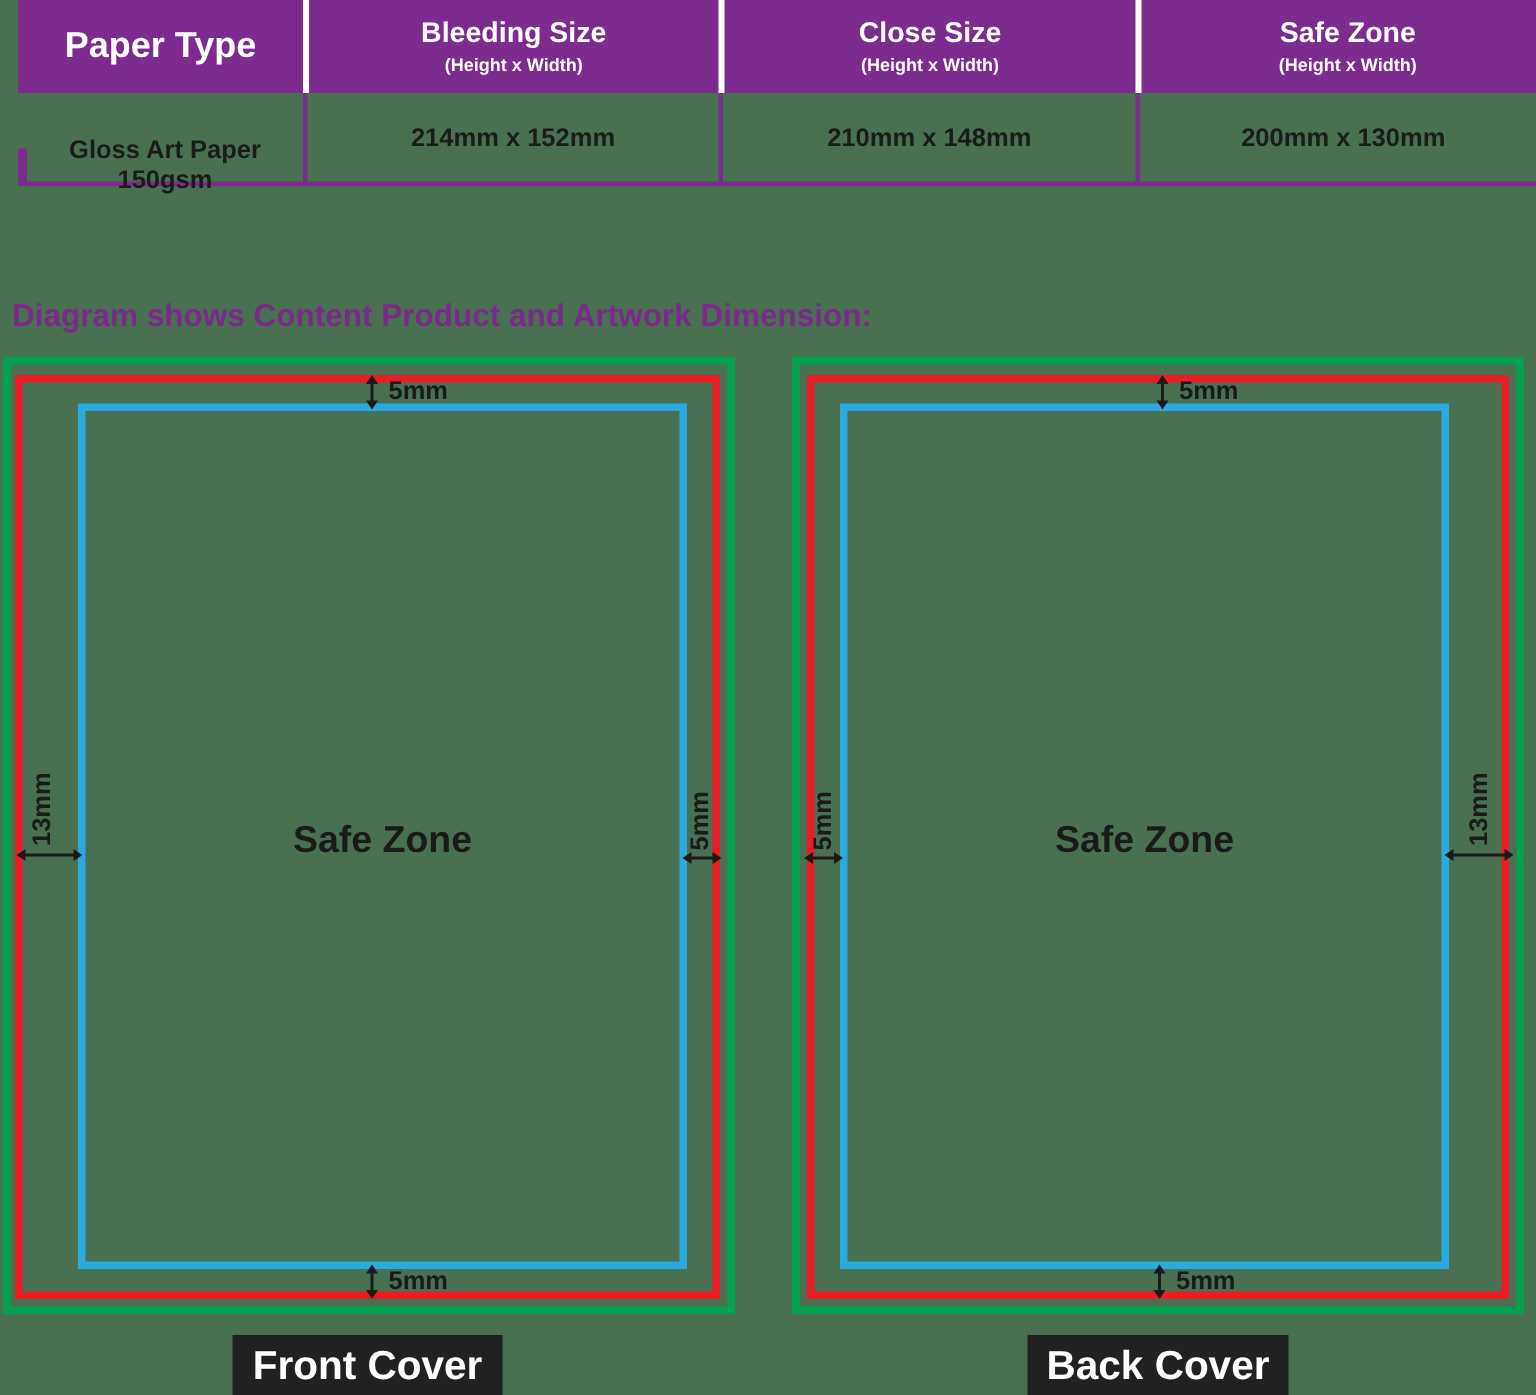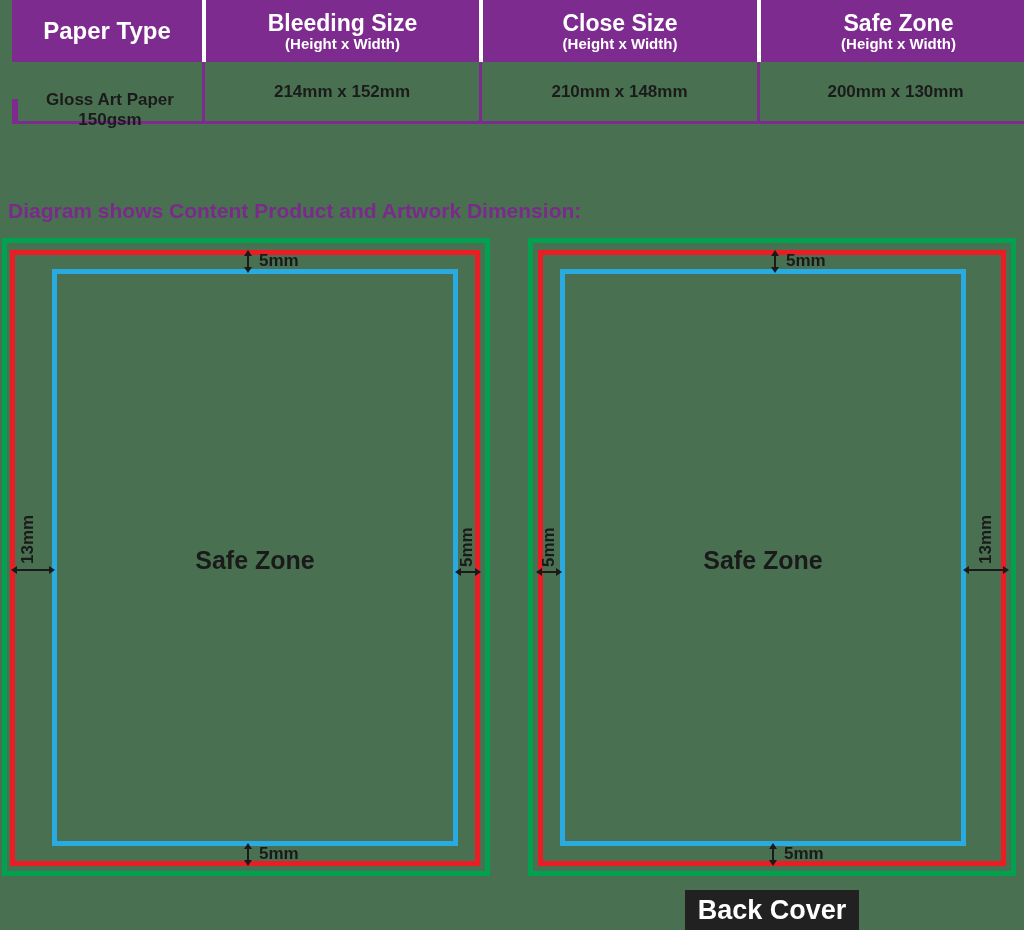--- a/index.html
+++ b/index.html
@@ -26,7 +26,7 @@
   .thead .cell.c2{width:277px;border-left:4px solid #ffffff;}
   .thead .cell.c3{width:278px;border-left:4px solid #ffffff;}
   .thead .cell.c4{width:279px;border-left:4px solid #ffffff;}
-  .thead .title{font-size:23px;line-height:24px;}
+  .thead .title{font-size:19px;line-height:24px;}
   .thead .c1 .title{font-size:24px;}
   .thead .subtitle{font-size:15px;line-height:17px;font-weight:bold;}
 

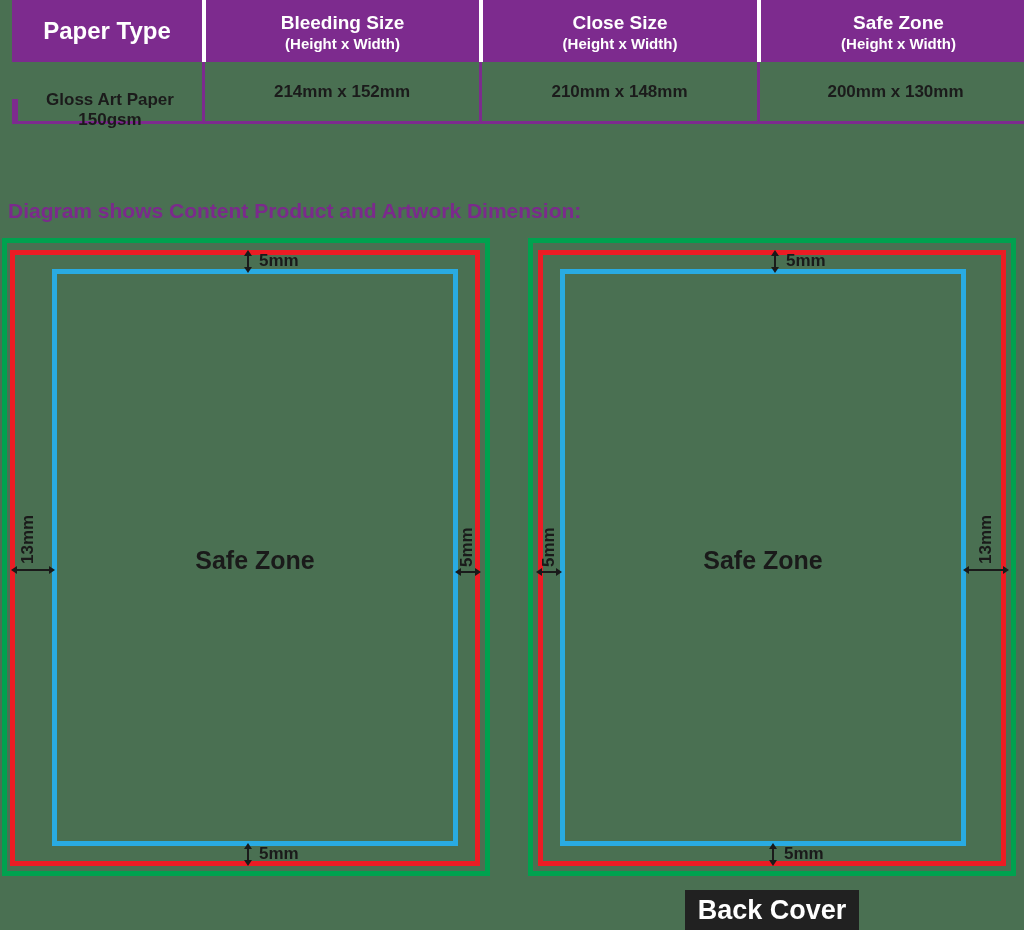--- a/index.html
+++ b/index.html
@@ -28,7 +28,7 @@
   .thead .cell.c4{width:279px;border-left:4px solid #ffffff;}
   .thead .title{font-size:19px;line-height:24px;}
   .thead .c1 .title{font-size:24px;}
-  .thead .subtitle{font-size:15px;line-height:17px;font-weight:bold;}
+  .thead .subtitle{font-size:12px;line-height:17px;font-weight:bold;}
 
   .trow{display:flex;width:1024px;height:62px;}
   .trow .cell{

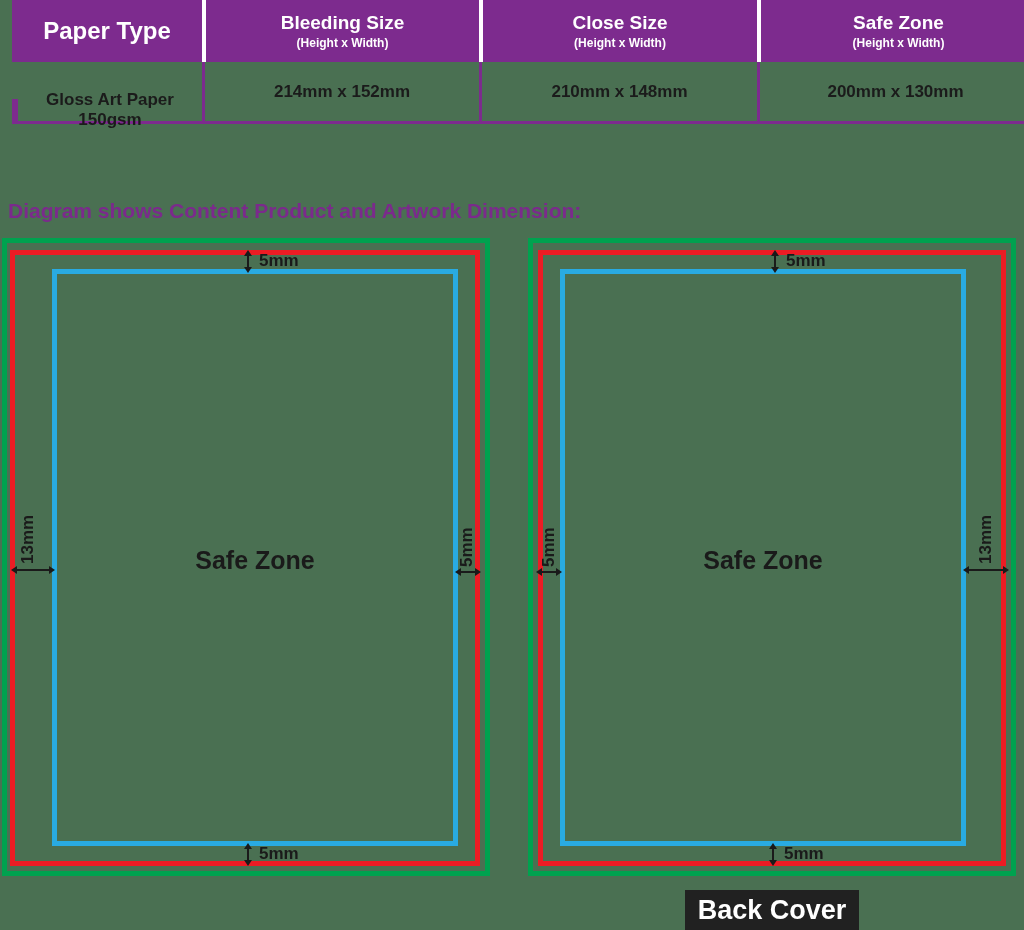--- a/index.html
+++ b/index.html
@@ -173,6 +173,7 @@
   <div class="dim vert frl">5mm</div>
 
   <div class="safezone fsz">Safe Zone</div>
+  <div class="caption fcap">Front Cover</div>
 
   <div class="rect green bg-rect"></div>
   <div class="rect red br"></div>

